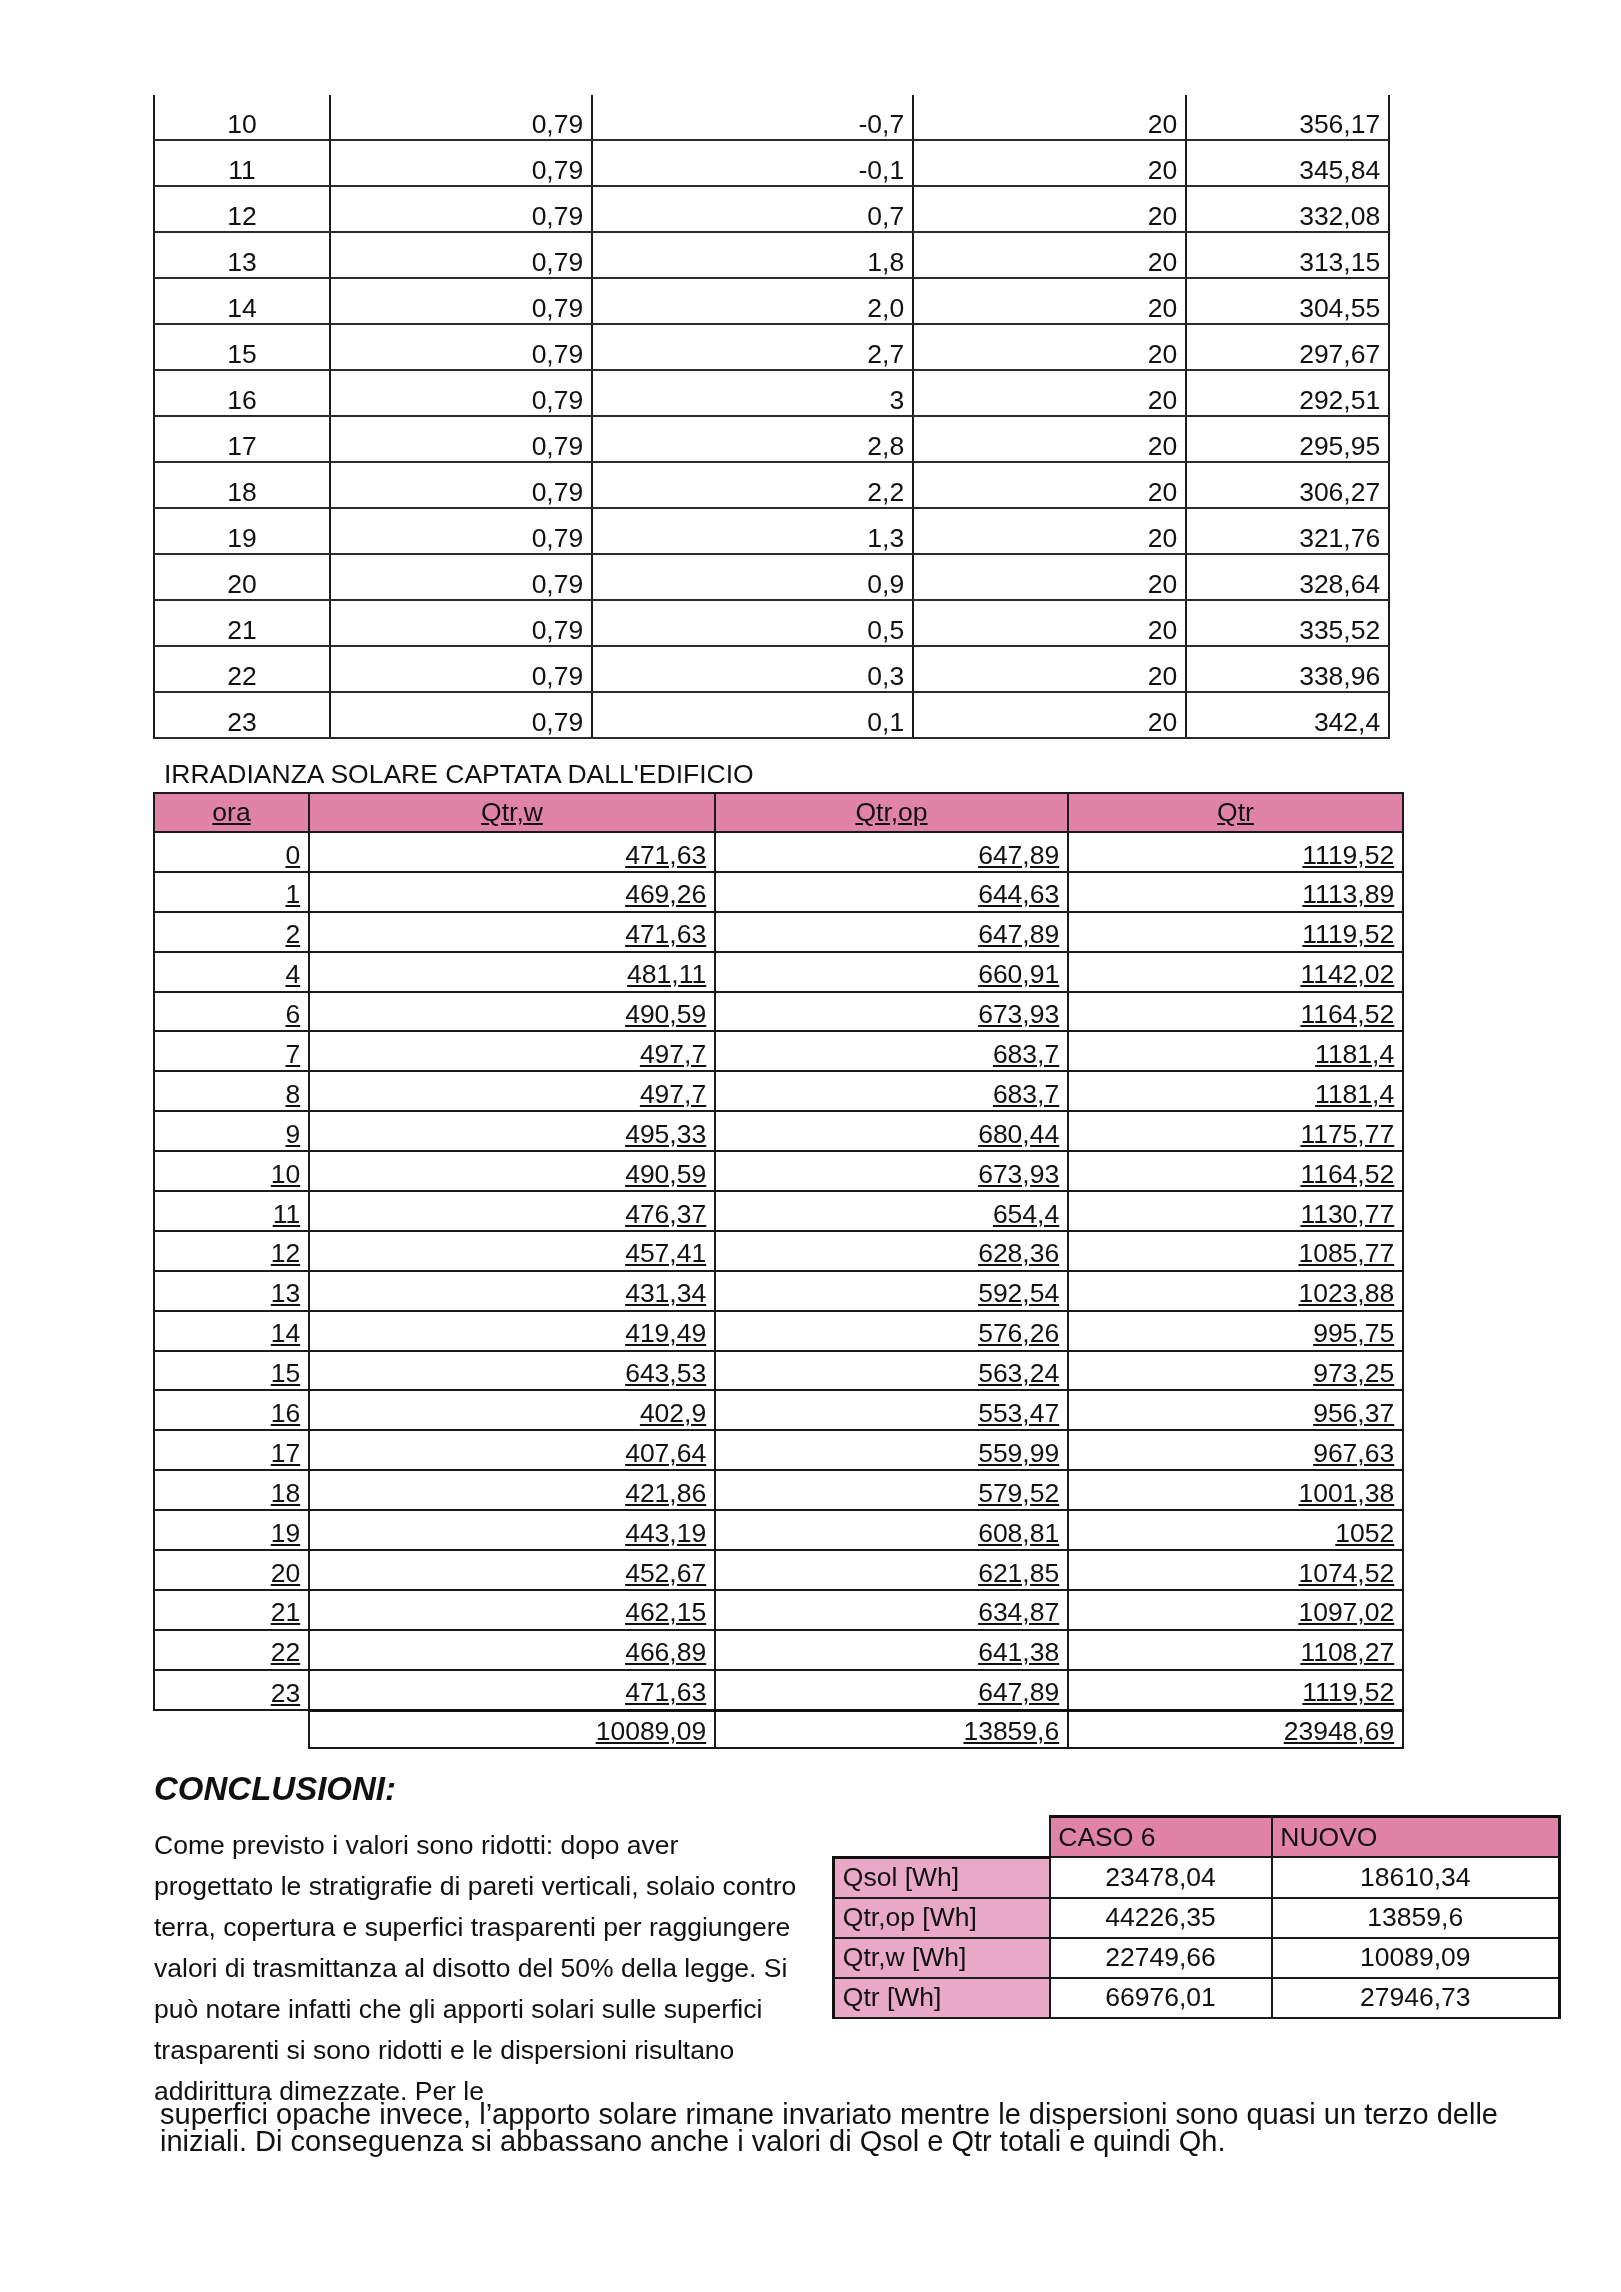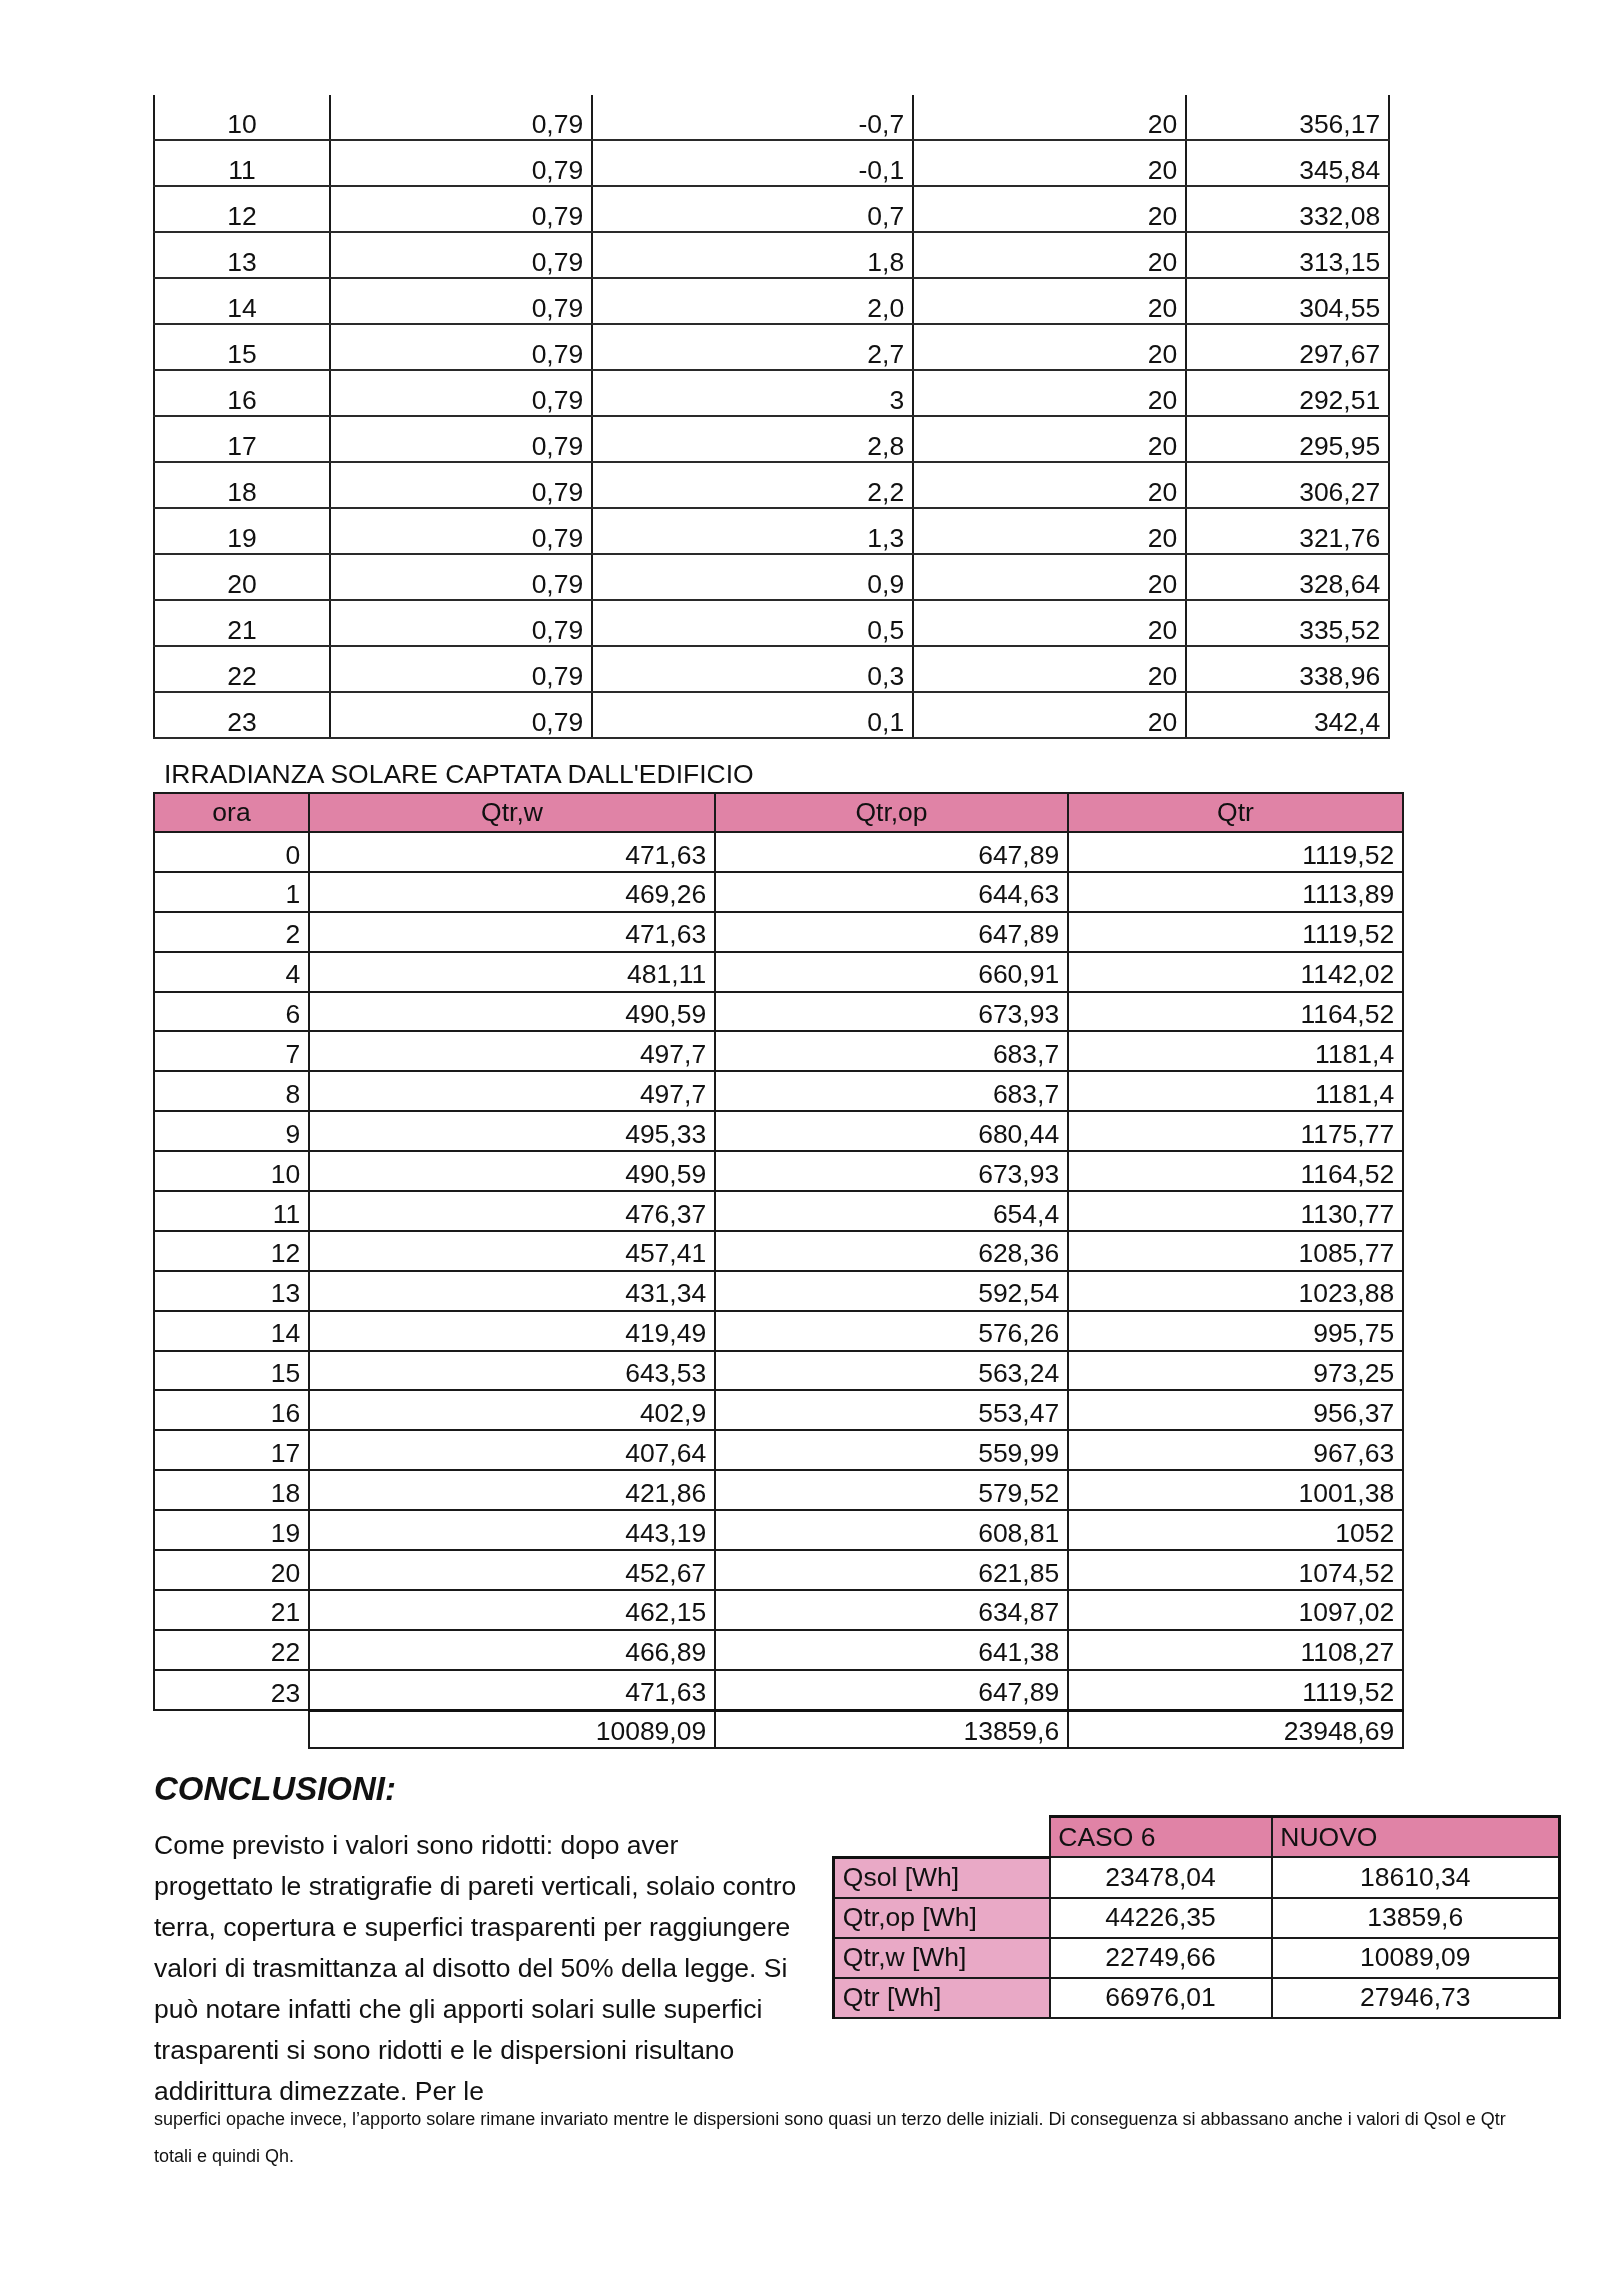--- a/index.html
+++ b/index.html
@@ -20,7 +20,7 @@
 
     
     #t2-title { position: absolute; left: 164px; top: 759px; font-size: 26.5px; line-height: 31px; }
-    #t2 { left: 153px; top: 792px; width: 1249px; font-size: 26.5px; }
+    #t2 { left: 153px; top: 792px; width: 1249px; font-size: 26.5px; text-decoration: underline; }
     #t2 th { height: 37px; background: #e083a6; border: 2px solid #1a1a1a; border-bottom-width: 2.9px;
              text-align: center; line-height: 1; }
     #t2 td { height: 35px; border: 2px solid #1a1a1a; border-top: none; border-bottom-width: 2.9px;

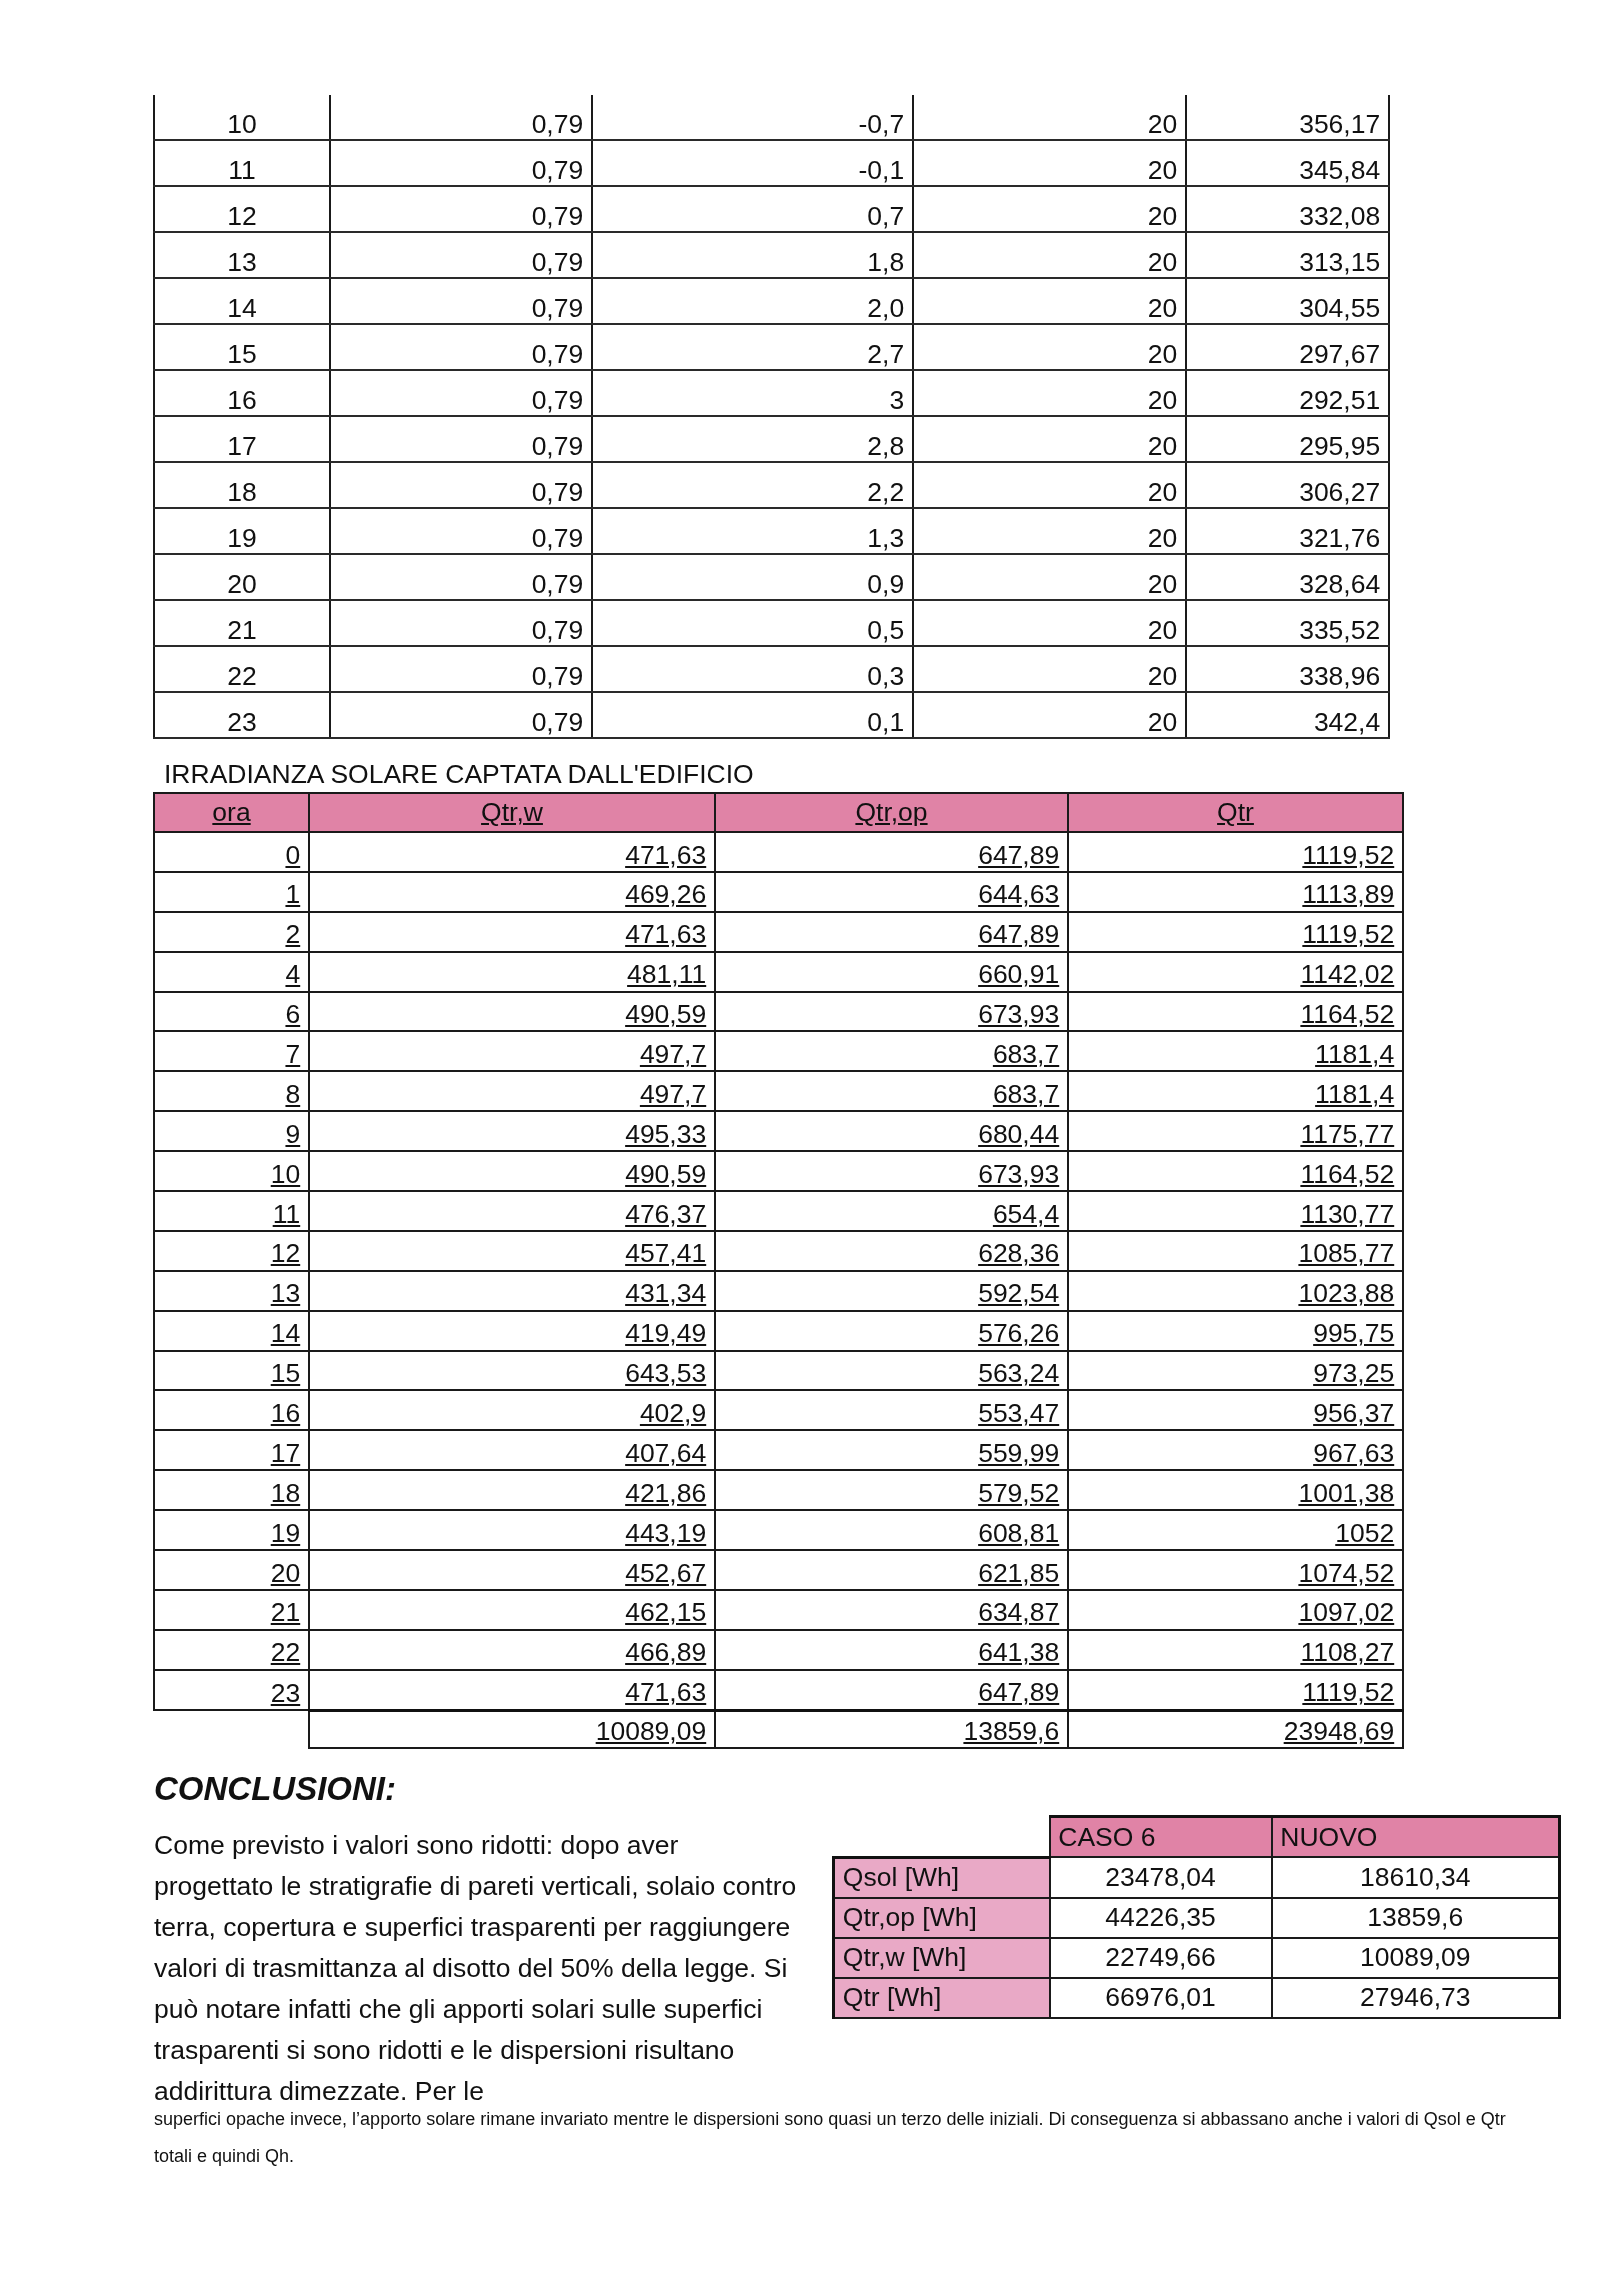--- a/index.html
+++ b/index.html
@@ -33,8 +33,8 @@
                    font-weight: bold; font-style: italic; }
     #concl-text-a { position: absolute; left: 154px; top: 1825px; width: 647px;
                     font-size: 26.5px; line-height: 41px; }
-    #concl-text-b { position: absolute; left: 154px; top: 2101px; width: 1372px;
-                    font-size: 18px; line-height: 37px; }
+    #concl-text-b { position: absolute; left: 160px; top: 2101px; width: 1372px;
+                    font-size: 29px; line-height: 27px; }
 
     
     #t3 { left: 832px; top: 1815px; width: 726px; font-size: 26.5px; }

